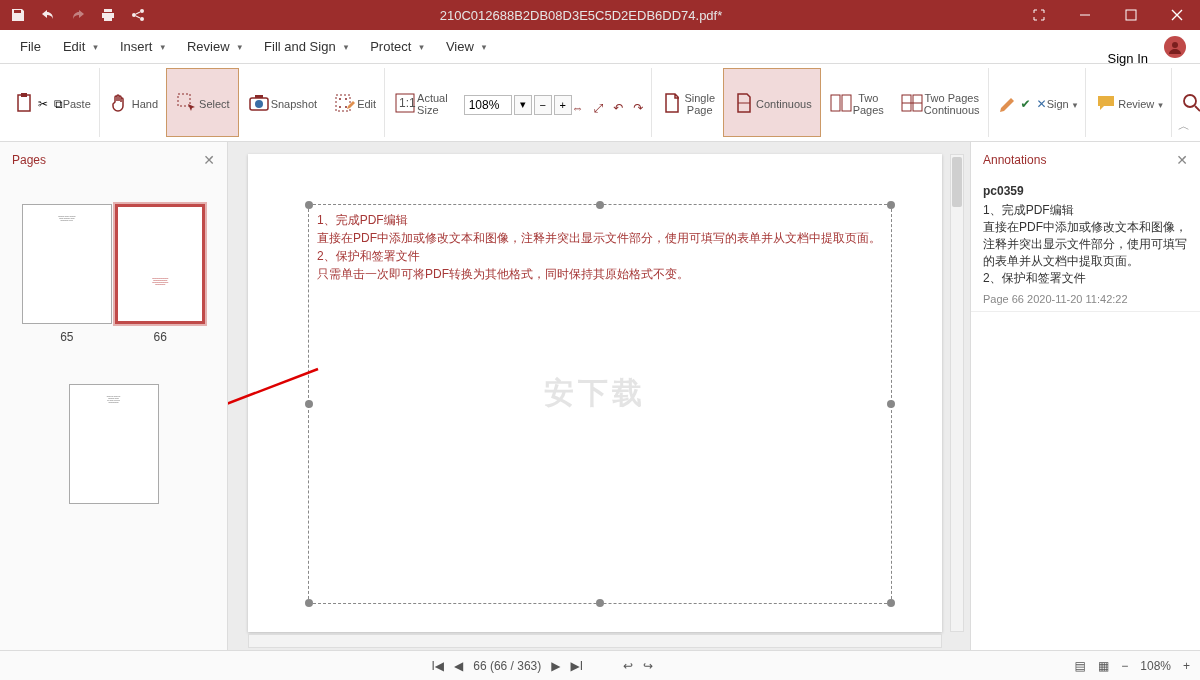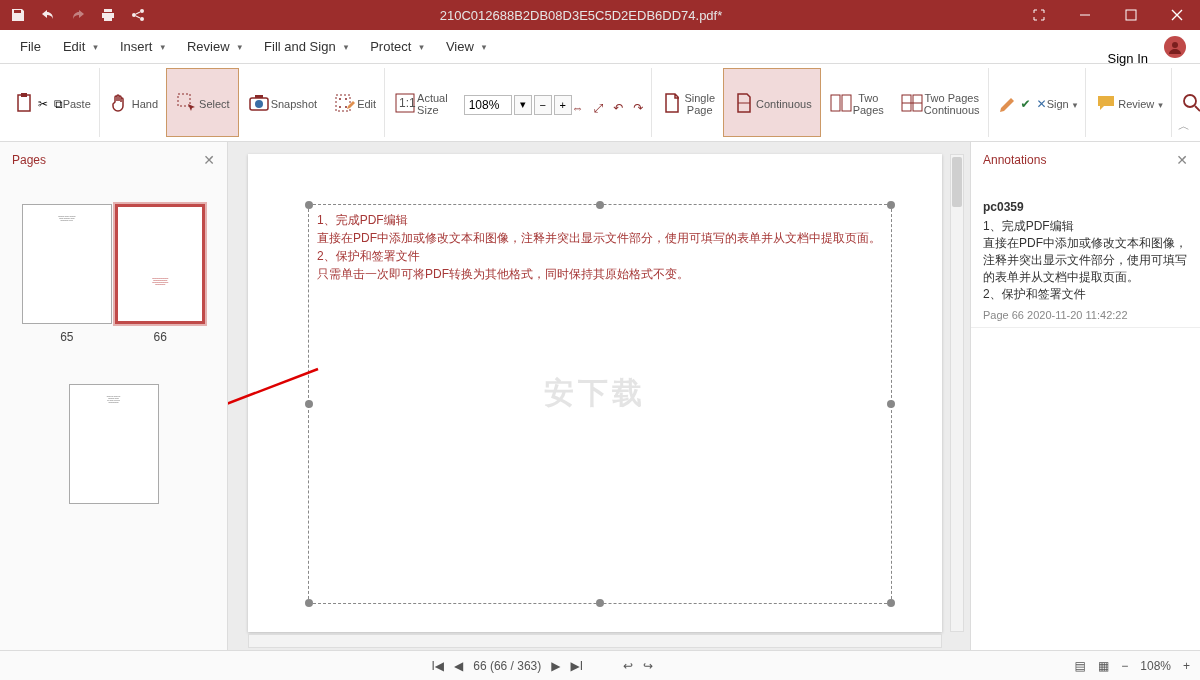--- a/index.html
+++ b/index.html
@@ -47,7 +47,7 @@
 .textbox .content { padding: 6px 8px; font-size: 15px; line-height: 1.5; color: #a63837; font-family: "SimSun", serif; }
 .watermark { position: absolute; left: 50%; top: 50%; transform: translate(-50%,-50%); font-size: 30px; color: rgba(120,120,120,0.2); font-weight: bold; letter-spacing: 4px; pointer-events: none; }
 .arrow-svg { position: absolute; left: -110px; top: 200px; width: 200px; height: 100px; pointer-events: none; }
-.annot { width: 230px; border-left: 1px solid #dcdcdc; background: #fff; display: flex; flex-direction: column; gap: 16px; }
+.annot { width: 230px; border-left: 1px solid #dcdcdc; background: #fff; display: flex; flex-direction: column; }
 .annot .hdr { display: flex; align-items: center; padding: 10px 12px; color: #9c2d2c; font-size: 15px; }
 .annot .hdr .x { margin-left: auto; color: #888; font-size: 14px; }
 .annot .item { padding: 6px 12px; font-size: 12px; color: #333; border-bottom: 1px solid #eee; }

